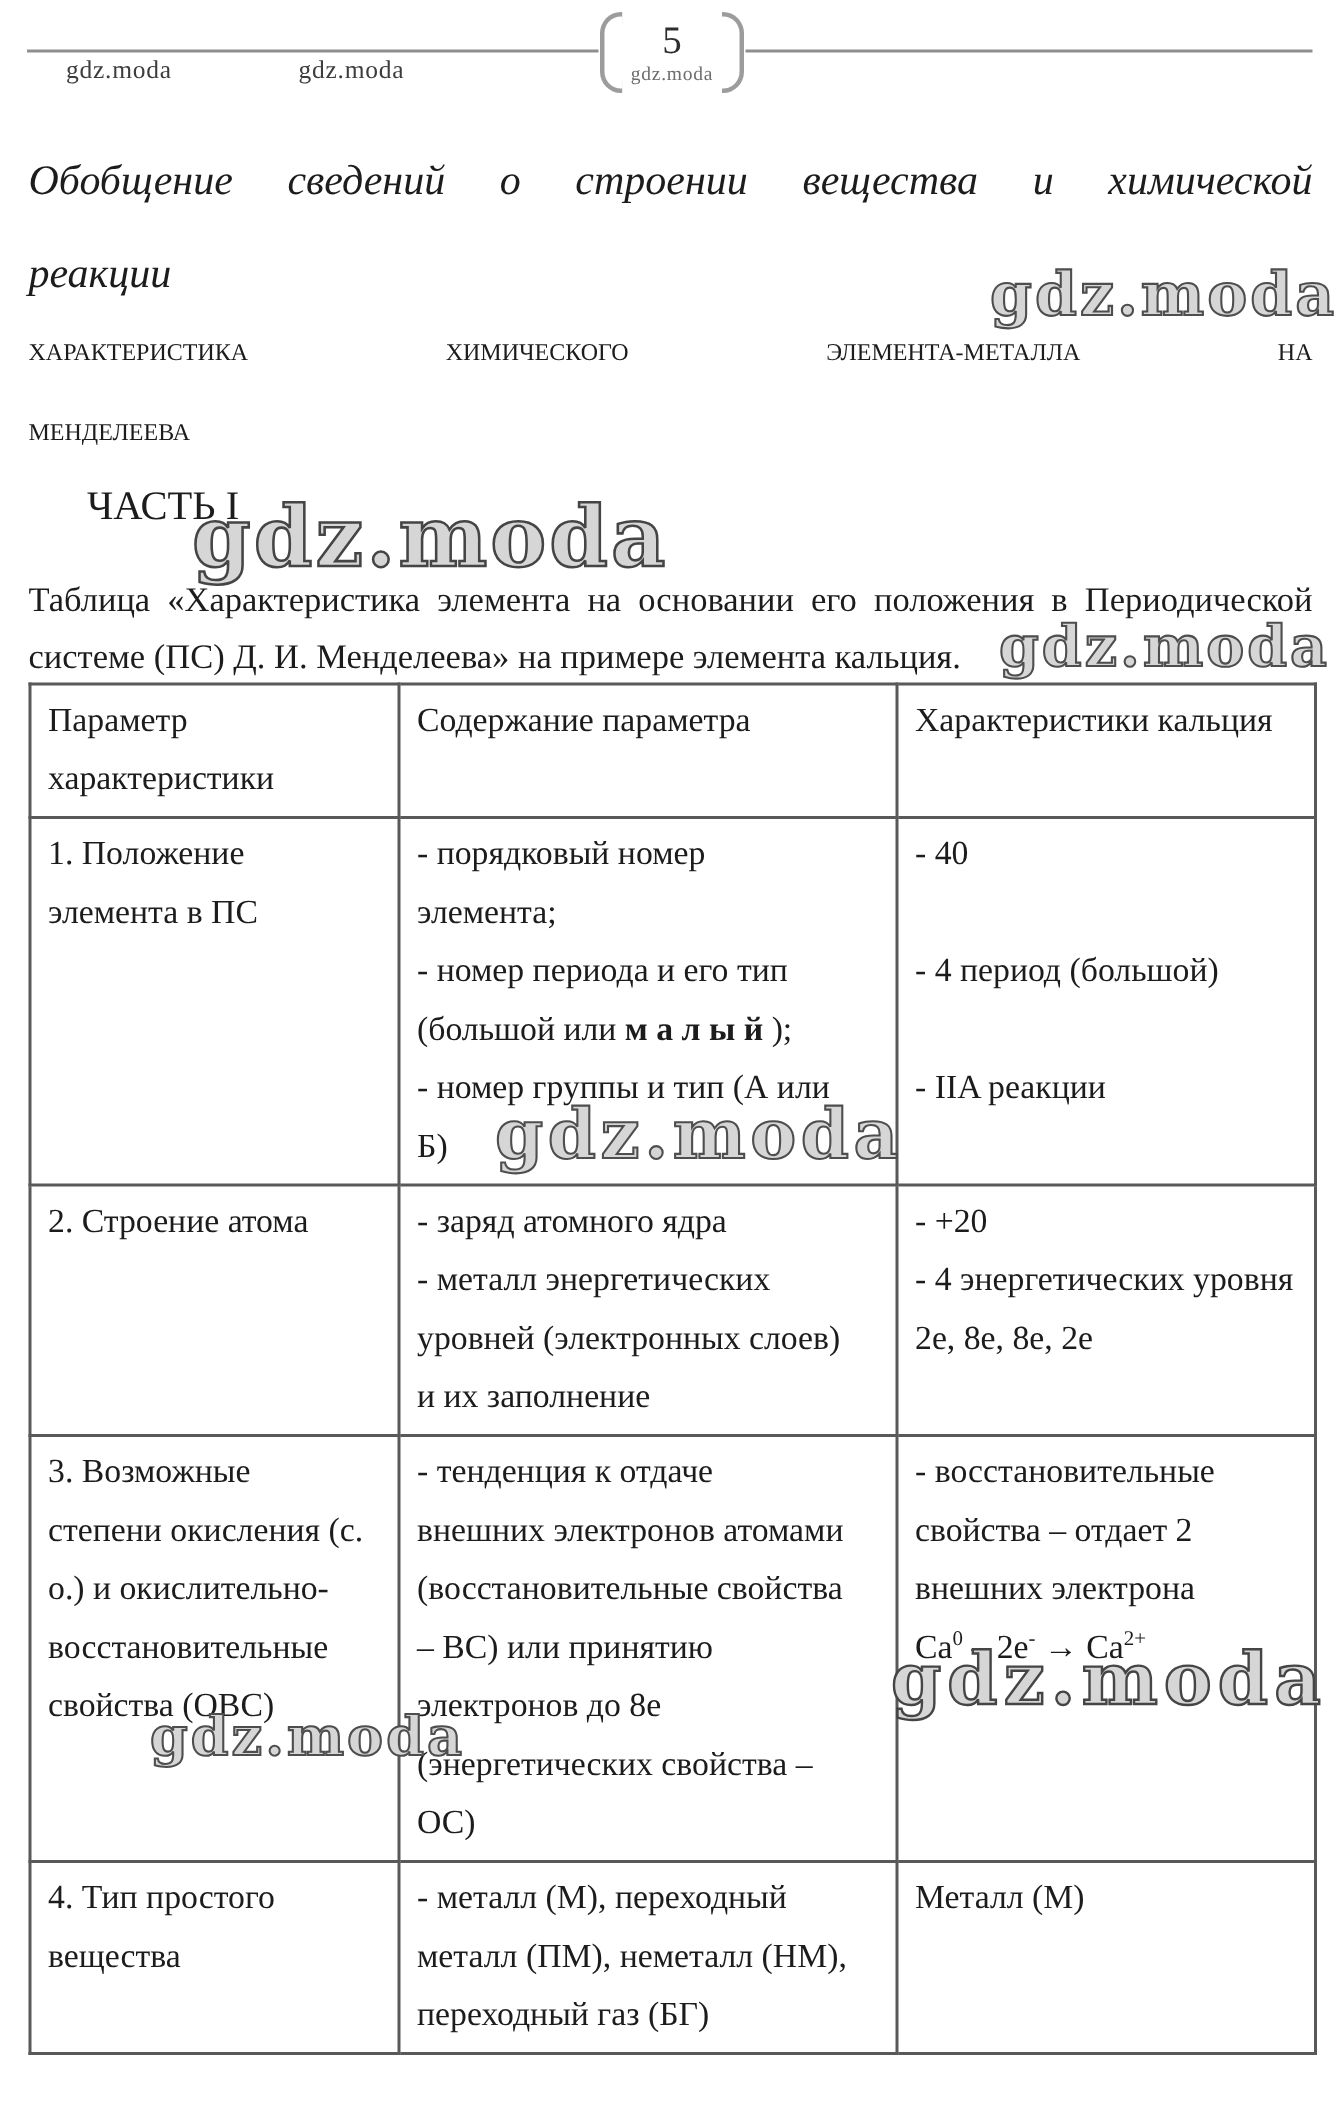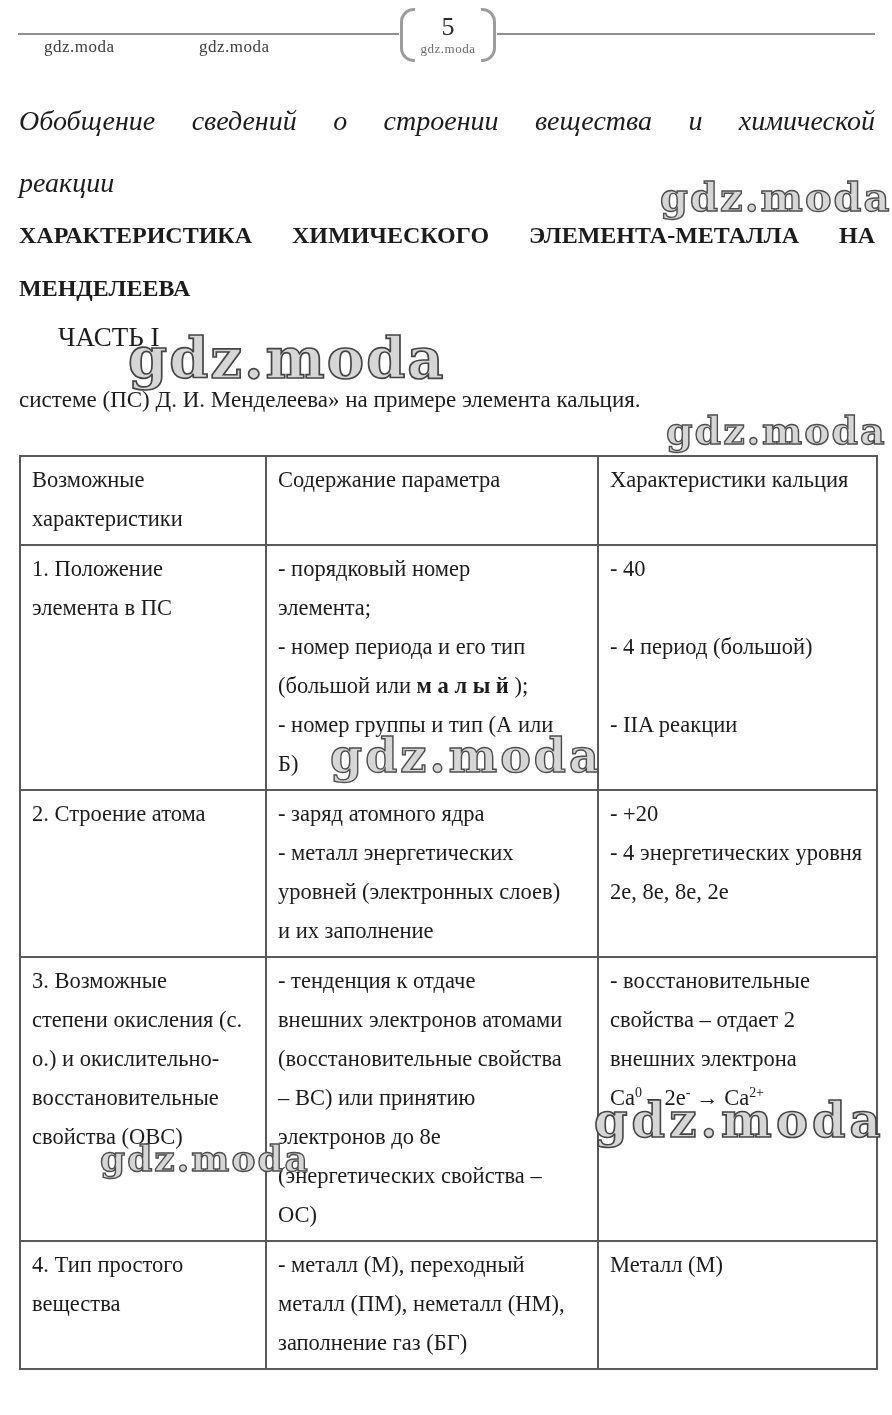--- a/index.html
+++ b/index.html
@@ -38,7 +38,7 @@
 
   
   #h1{left:19px;top:90px;width:856px;font-size:28px;line-height:62px;font-style:italic;}
-  #h2{left:19px;top:209px;width:856px;font-size:24px;font-weight:bold;line-height:53px;}
+  #h2{left:19px;top:209px;width:856px;font-size:16px;font-weight:normal;line-height:53px;}
   #part{left:19px;top:323px;font-size:27px;line-height:28px;margin-left:39px;}
   #intro{left:19px;top:381px;width:856px;font-size:23px;line-height:38px;}
   .jline{text-align:justify;text-align-last:justify;}

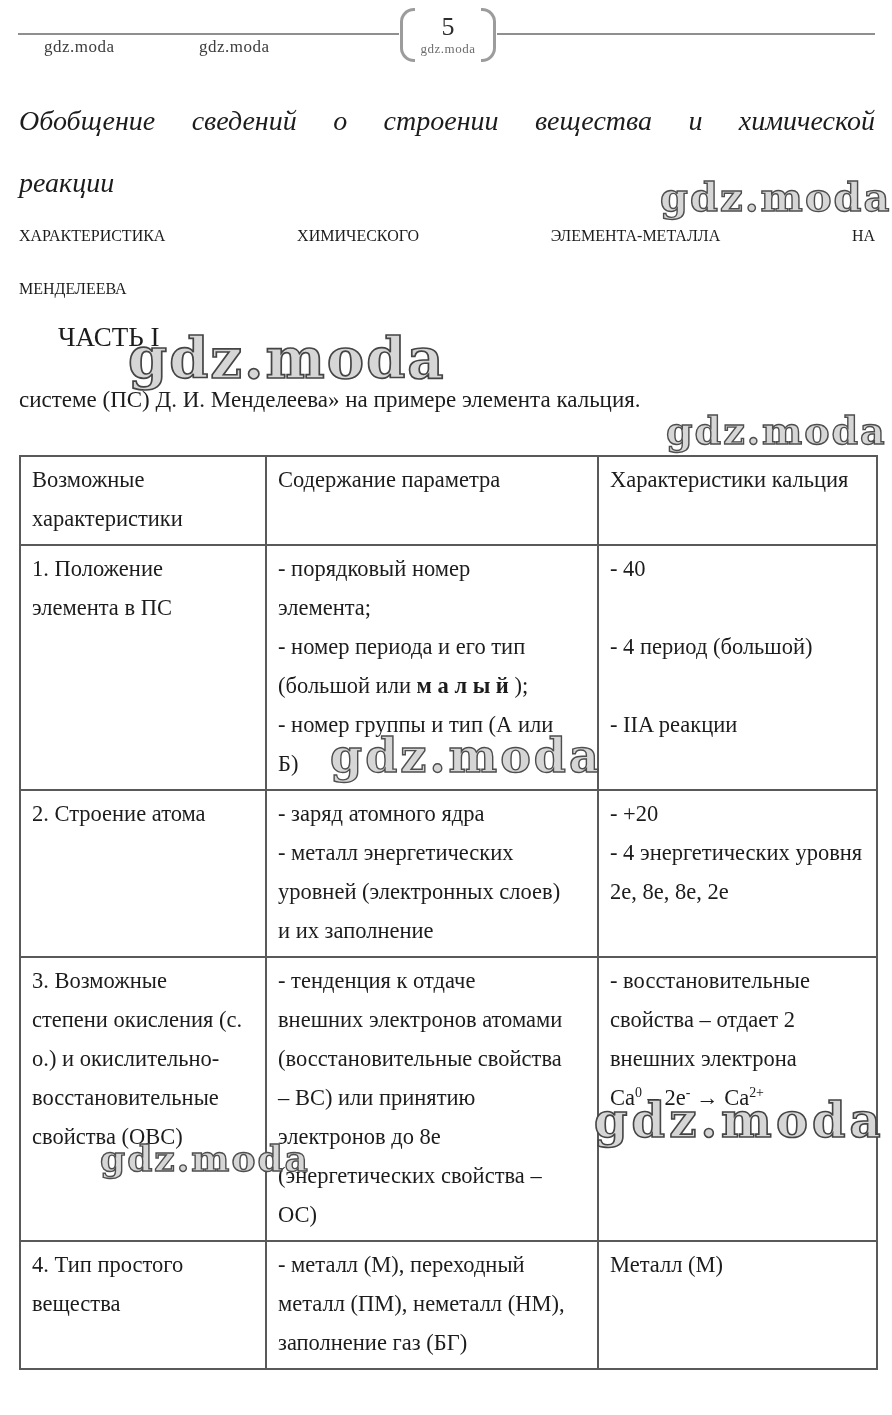--- a/index.html
+++ b/index.html
@@ -84,6 +84,7 @@
 <div class="abs wm" id="wm-part">gdz.moda</div>
 
 <div class="abs" id="intro">
+  <div class="jline">Таблица «Характеристика элемента на основании его положения в Периодической</div>
   <div>системе (ПС) Д. И. Менделеева» на примере элемента кальция.</div>
 </div>
 <div class="abs wm" id="wm-introright">gdz.moda</div>

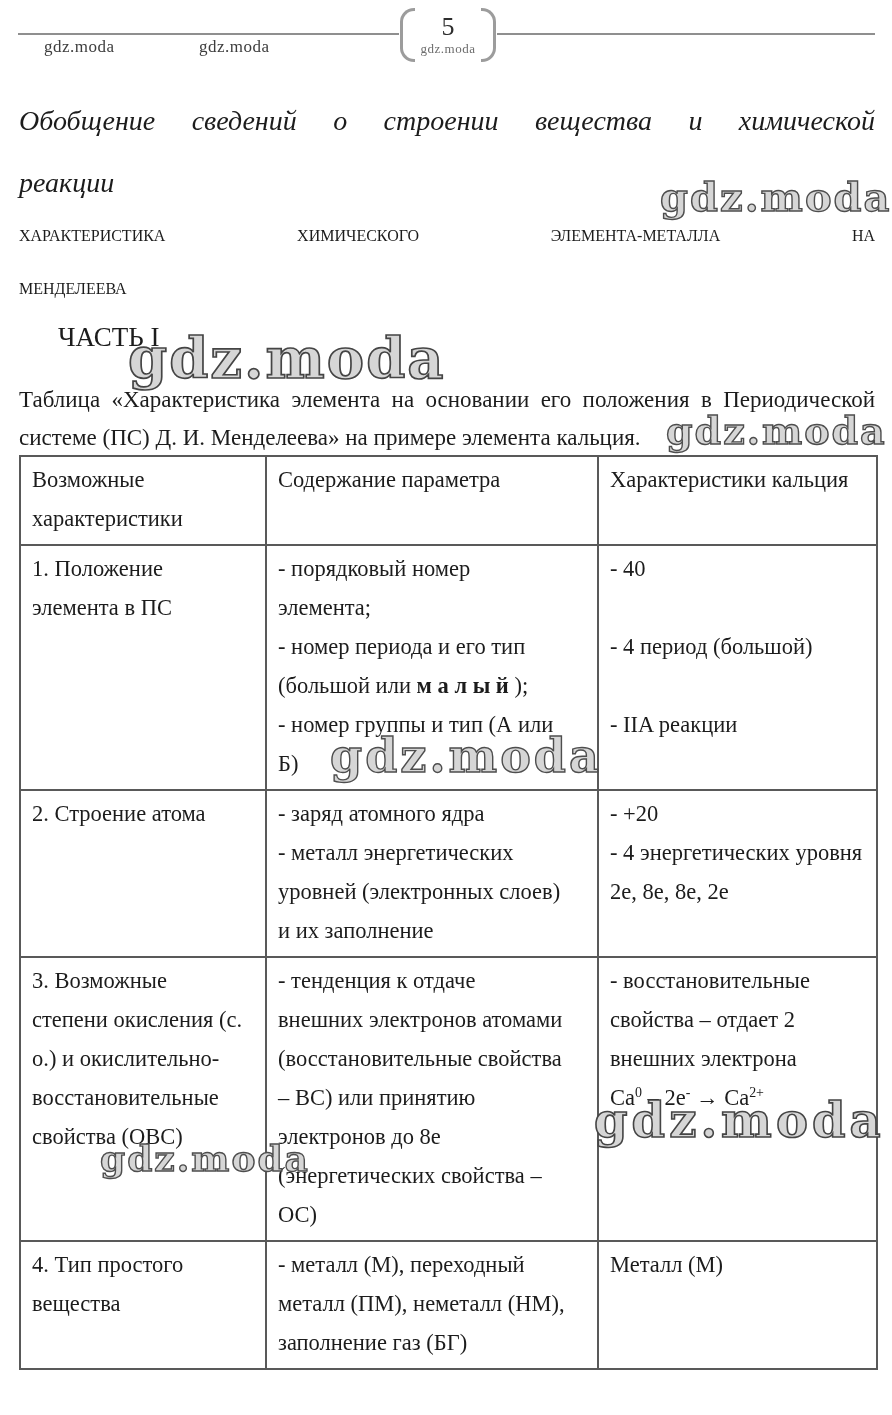--- a/index.html
+++ b/index.html
@@ -98,7 +98,7 @@
   <tbody>
       <tr>
     <td>
-      <div class="ln">Возможные</div>
+      <div class="ln">Параметр</div>
       <div class="ln">характеристики</div>
     </td>
     <td>

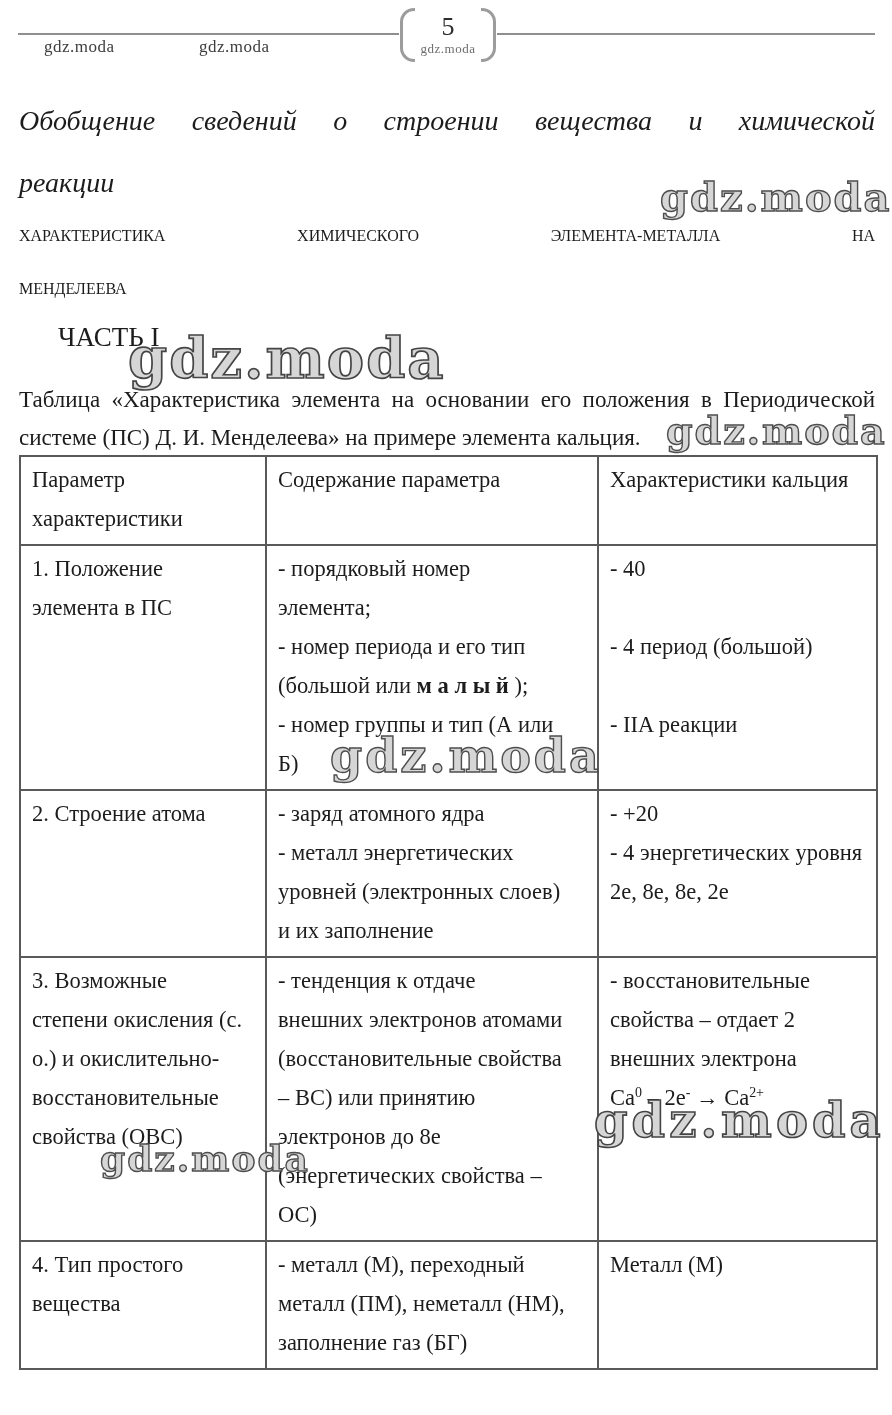--- a/index.html
+++ b/index.html
@@ -181,7 +181,7 @@
     <td>
       <div class="ln">- металл (М), переходный</div>
       <div class="ln">металл (ПМ), неметалл (НМ),</div>
-      <div class="ln">заполнение газ (БГ)</div>
+      <div class="ln">переходный газ (БГ)</div>
     </td>
     <td>
       <div class="ln">Металл (М)</div>

